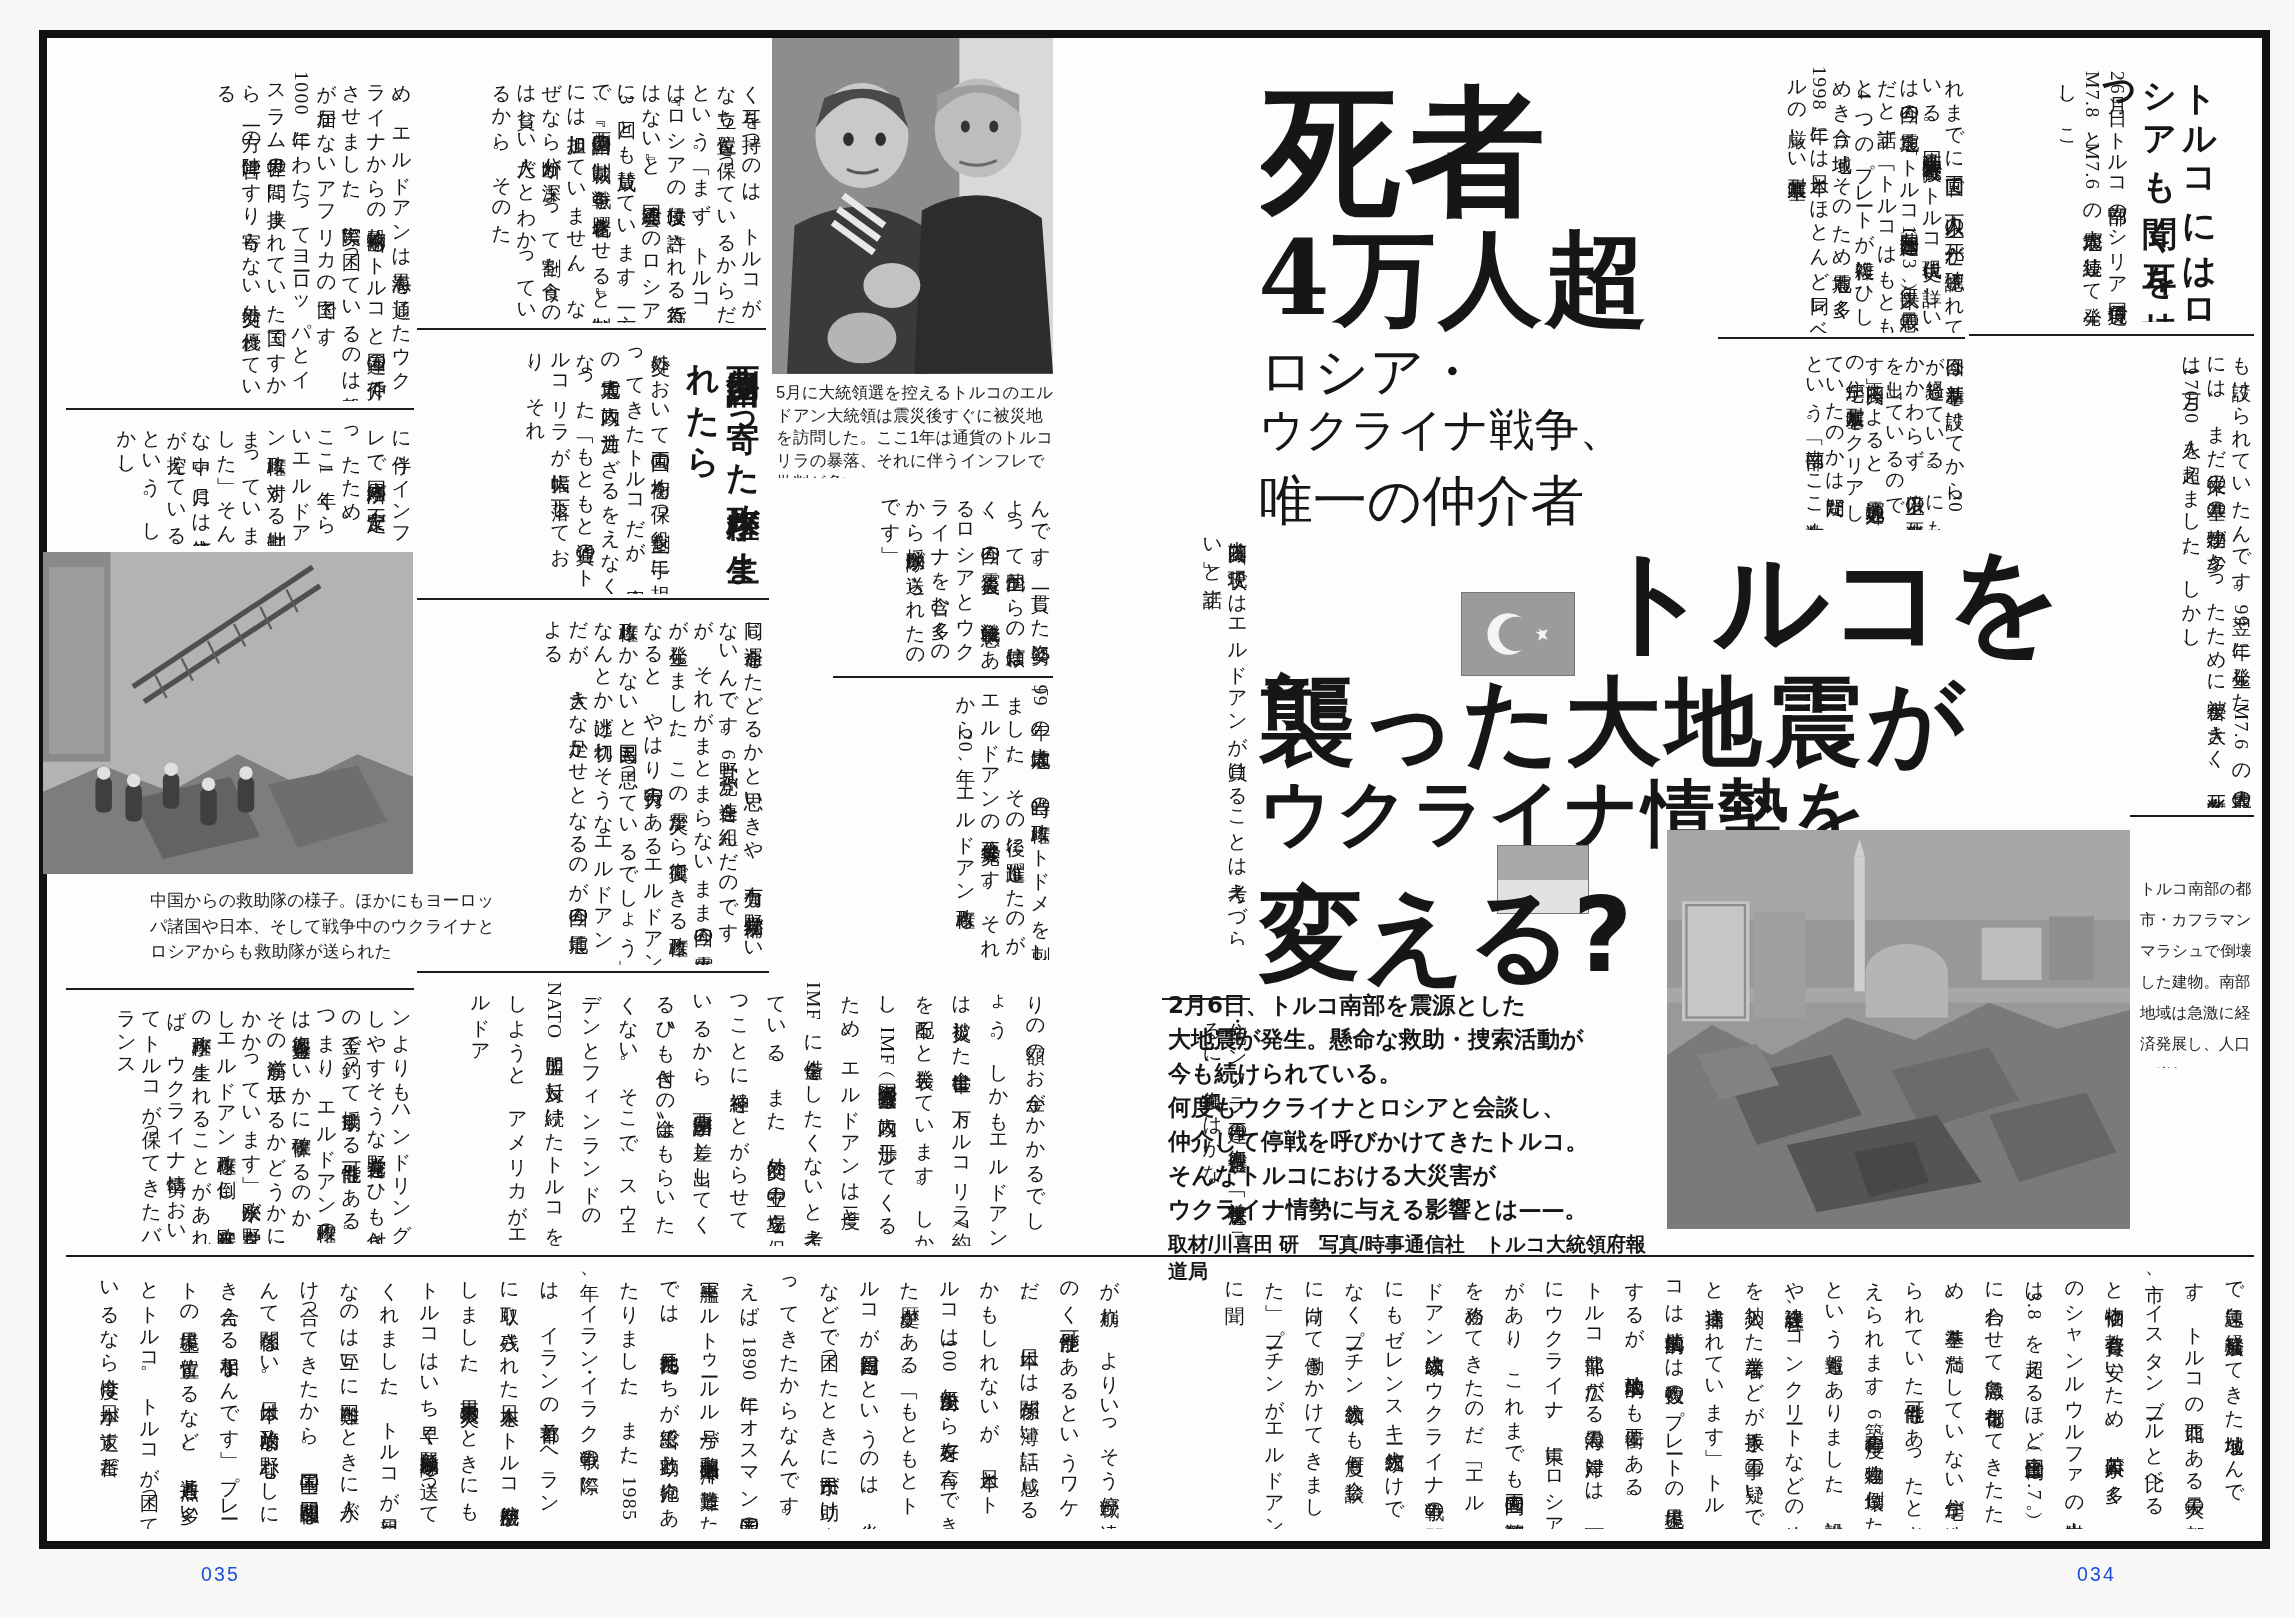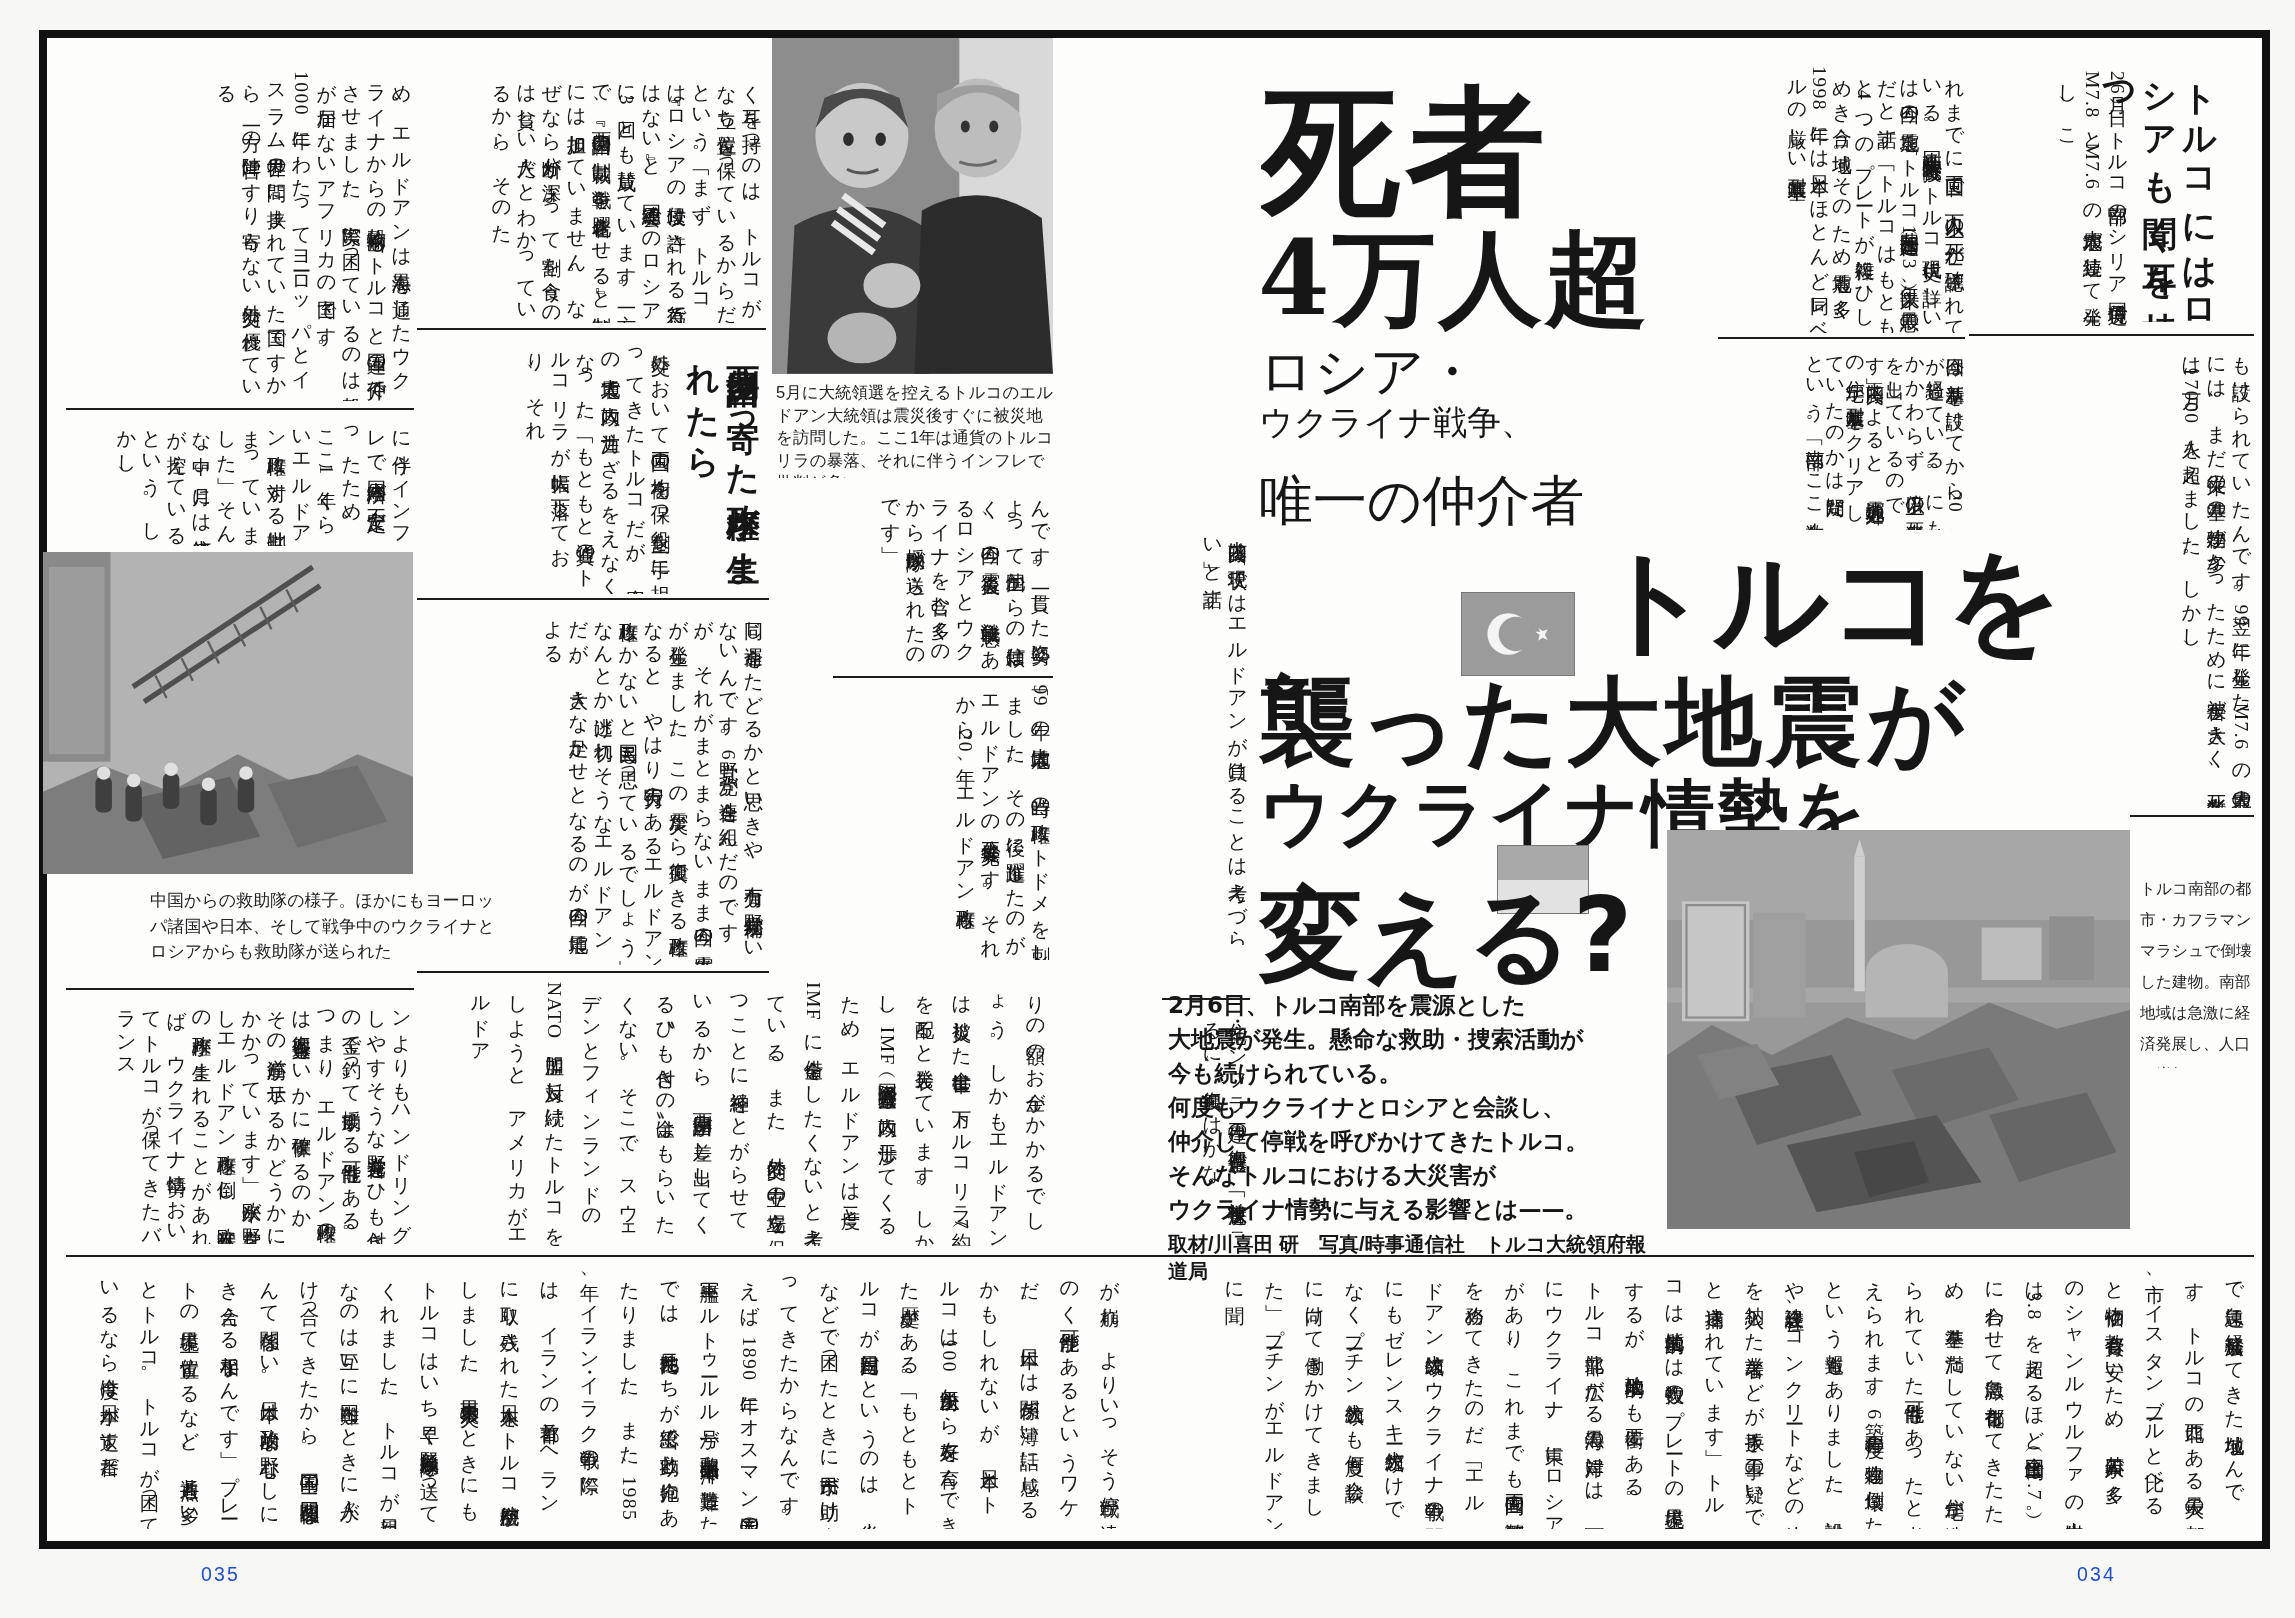--- a/index.html
+++ b/index.html
@@ -42,7 +42,7 @@
   <div class="h headline-serif" style="left:1261px;top:60px;font-size:139px;">死者</div>
   <div class="h headline-serif" style="left:1258px;top:211px;font-size:103px;letter-spacing:3px;">4万人超</div>
   <div class="h kicker" style="left:1259px;top:336px;font-size:54px;">ロシア・</div>
-  <div class="h kicker" style="left:1259px;top:400px;font-size:34px;">ウクライナ戦争、</div>
+  <div class="h kicker" style="left:1259px;top:400px;font-size:45px;">ウクライナ戦争、</div>
   <div class="h kicker" style="left:1259px;top:465px;font-size:54px;">唯一の仲介者</div>
   <div class="h headline-goth" style="left:1596px;top:525px;font-size:114px;">トルコを</div>
 

